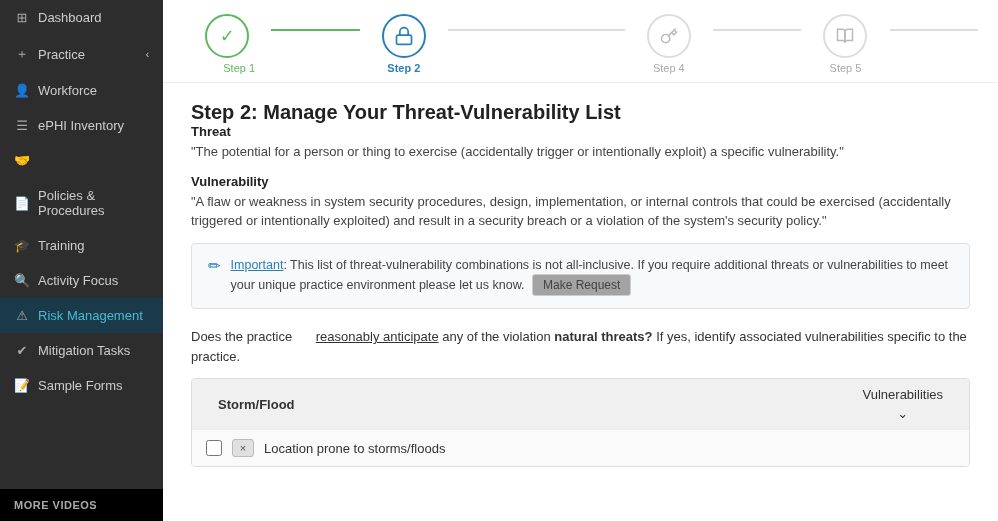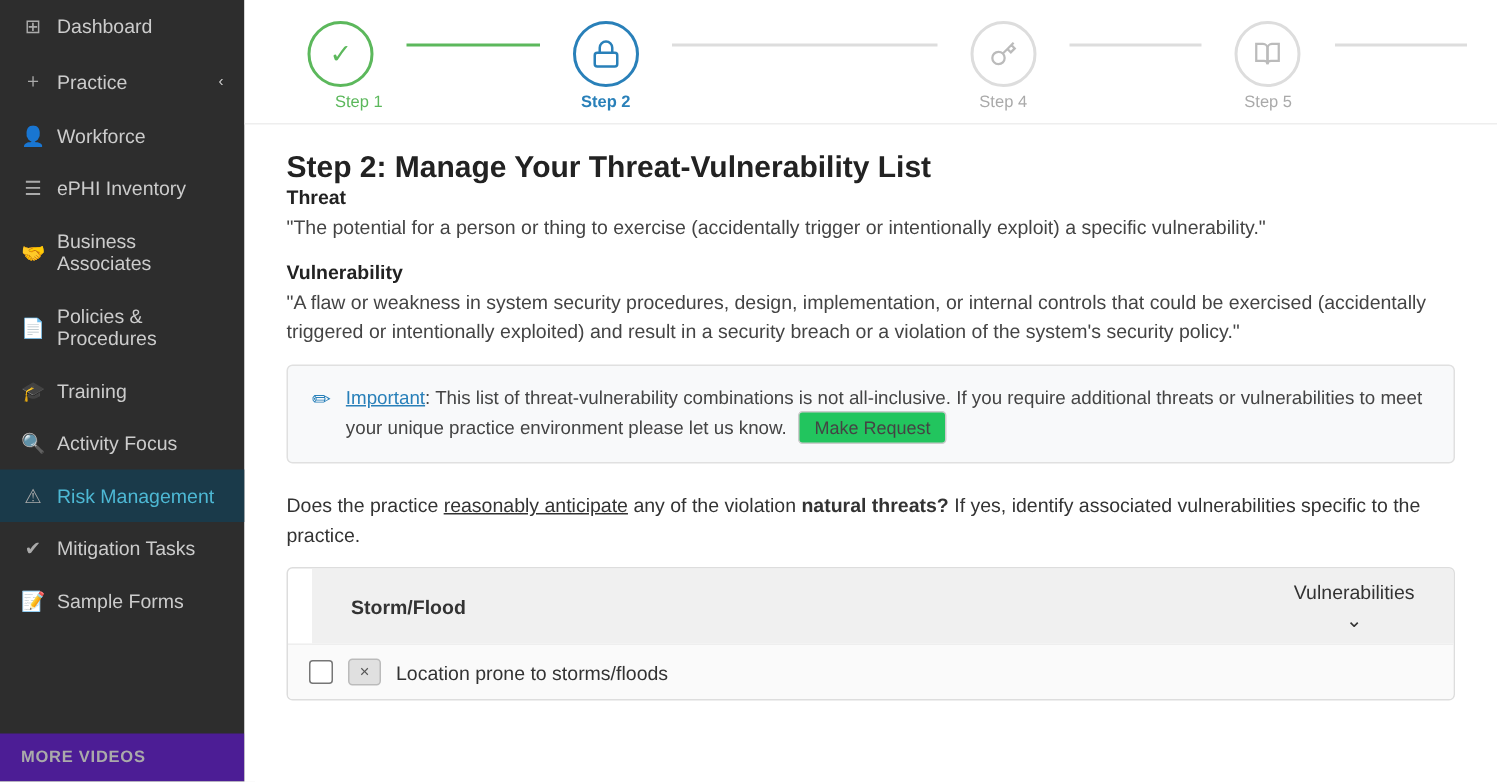--- a/index.html
+++ b/index.html
@@ -245,7 +245,6 @@
   </div>
   <div class="sidebar-item">
     <span class="sidebar-icon">🤝</span>
-    <span>Business Associates</span>
   </div>
   <div class="sidebar-item">
     <span class="sidebar-icon">📄</span>

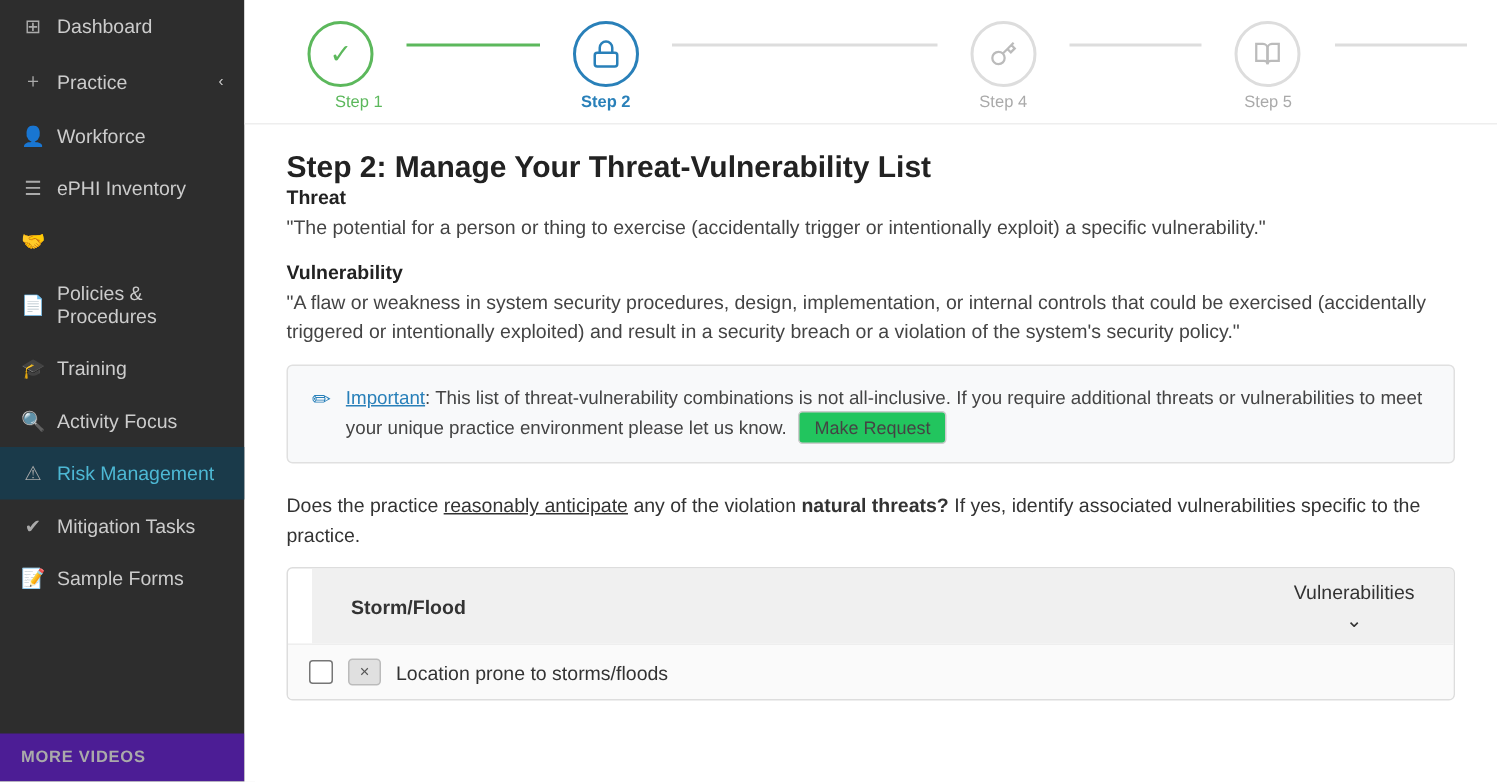--- a/index.html
+++ b/index.html
@@ -148,7 +148,7 @@
     .info-box-text { font-size: 12.5px; color: #444; line-height: 1.5; flex: 1; }
     .make-request-btn {
       display: inline-block;
-      background: #22c55e;
+      background: #a3a3a3;
       color: #444;
       font-size: 12px;
       padding: 3px 10px;

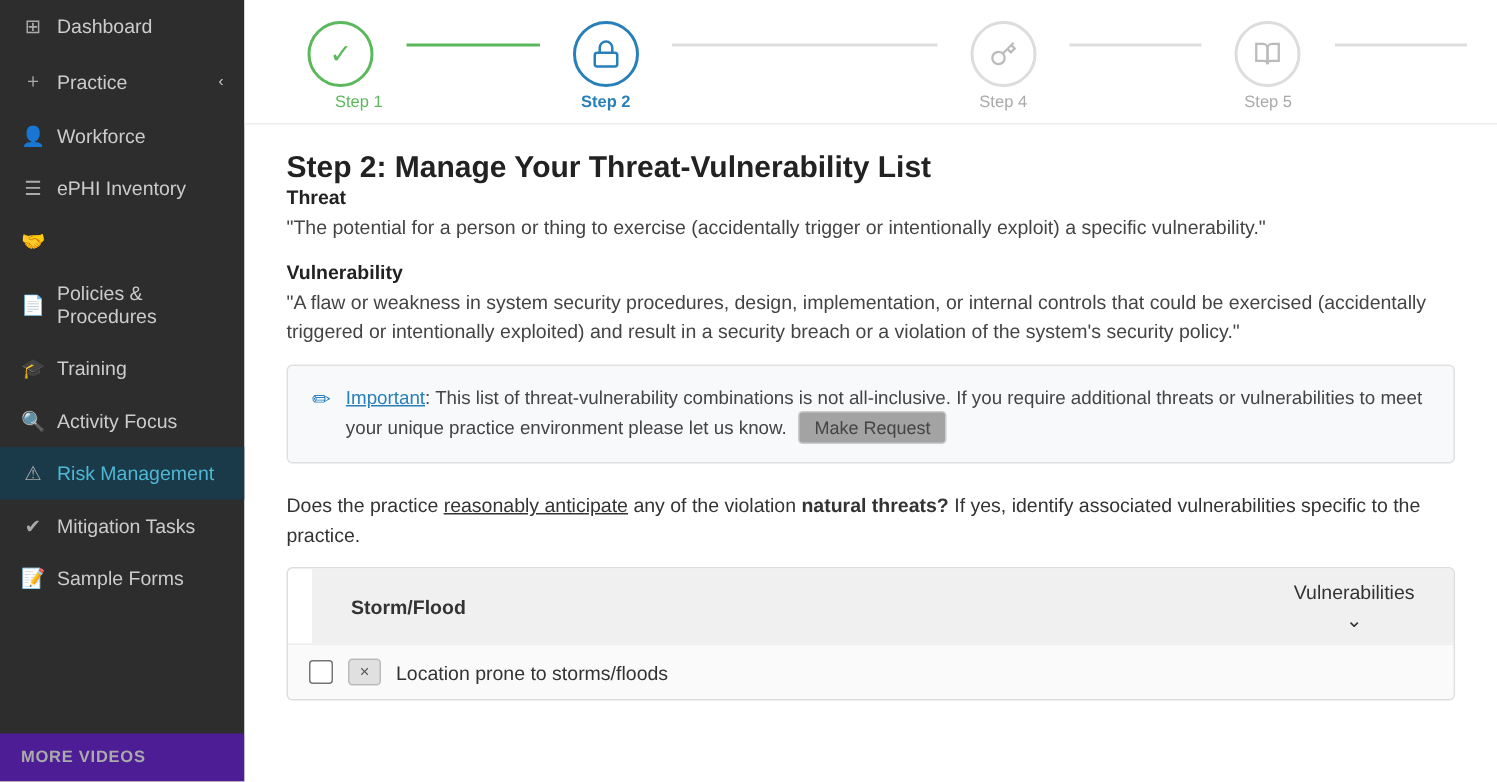--- a/index.html
+++ b/index.html
@@ -164,7 +164,7 @@
       line-height: 1.5;
     }
     .question-text strong { font-weight: 600; }
-    .underline-word { text-decoration: underline; }
+    .underline-word { text-decoration: underline; margin-left: 20px; }
     .table-container {
       border: 1px solid #ddd;
       border-radius: 4px;

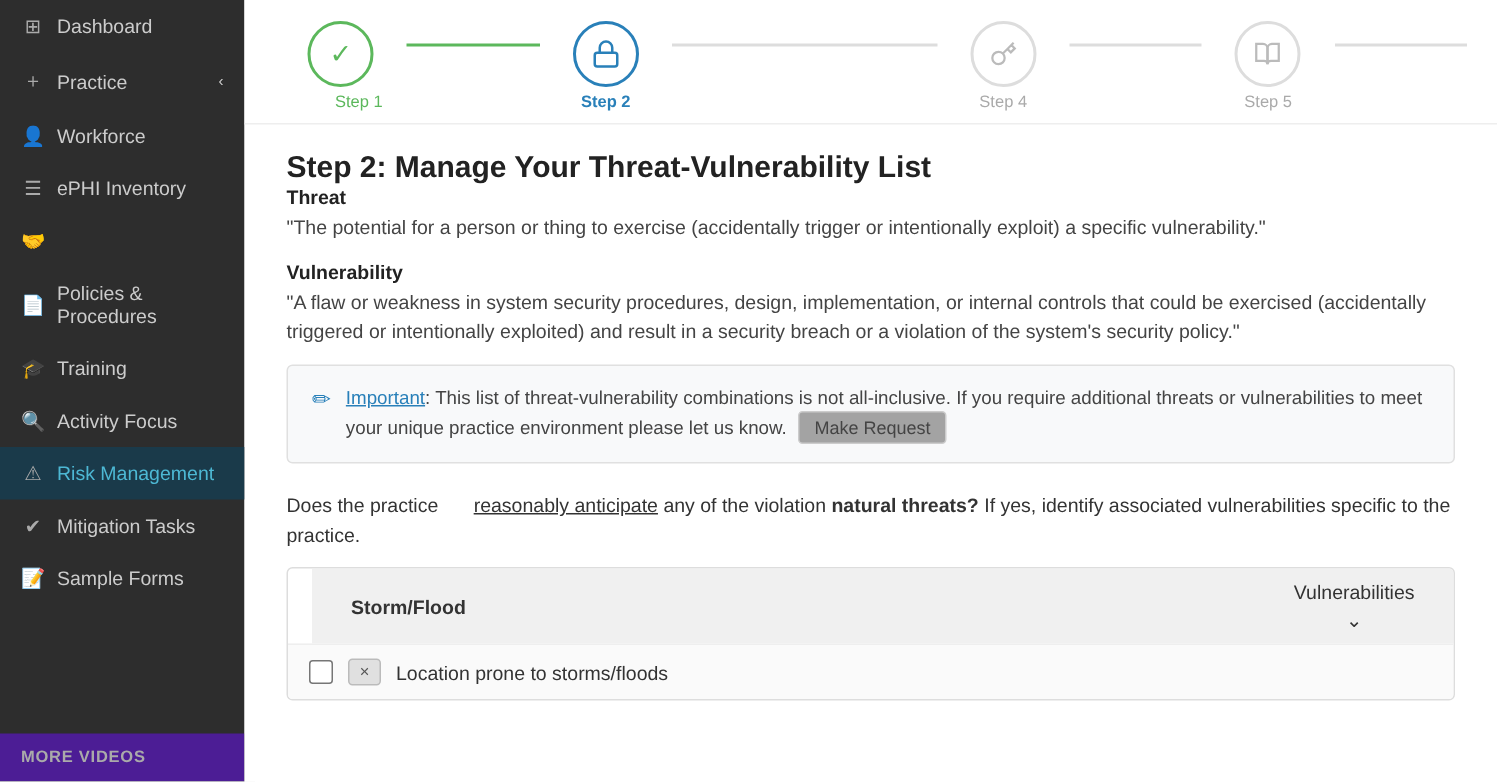--- a/index.html
+++ b/index.html
@@ -179,7 +179,6 @@
       font-size: 13px;
       font-weight: 600;
       color: #333;
-      margin-left: 16px;
     }
     .table-header-right {
       display: flex;

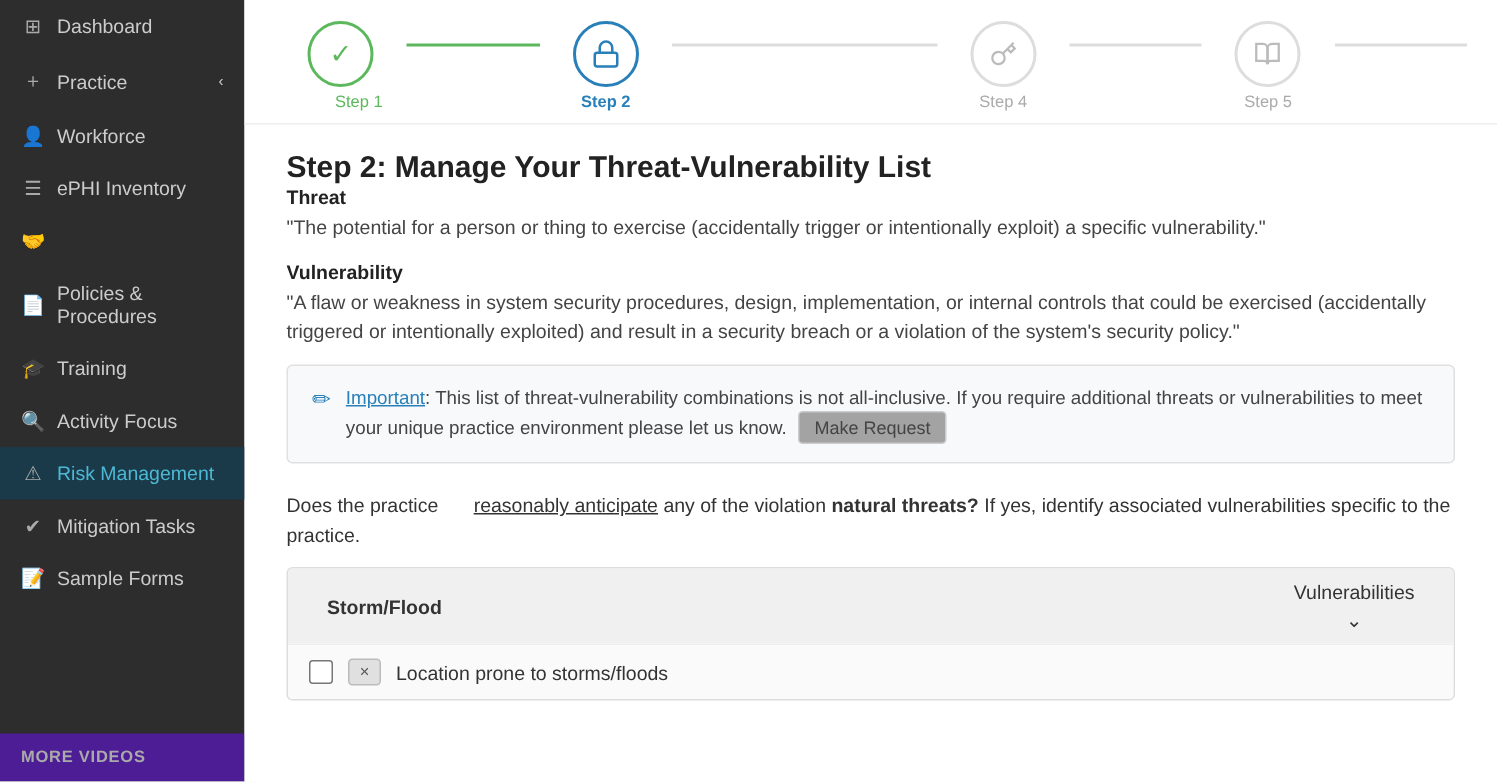--- a/index.html
+++ b/index.html
@@ -31,7 +31,7 @@
     .sidebar-arrow { margin-left: auto; font-size: 10px; }
     .sidebar-spacer { flex: 1; }
     .more-videos {
-      background: #4c1d95;
+      background: #000000;
       color: #aaa;
       font-size: 11px;
       font-weight: 600;

